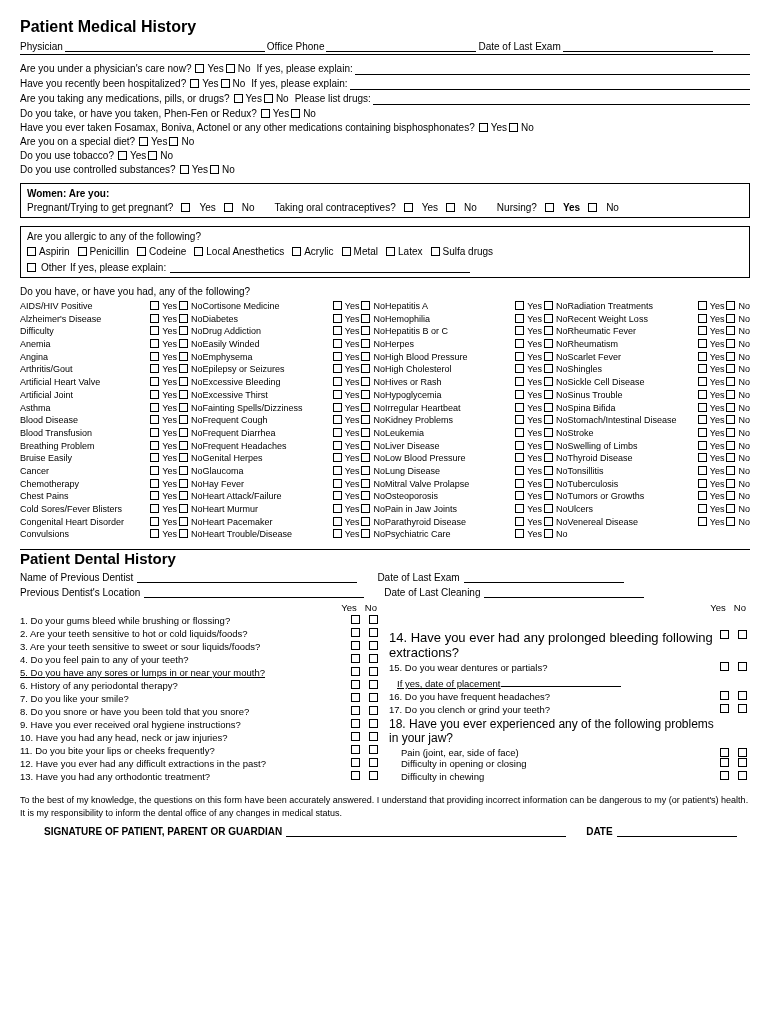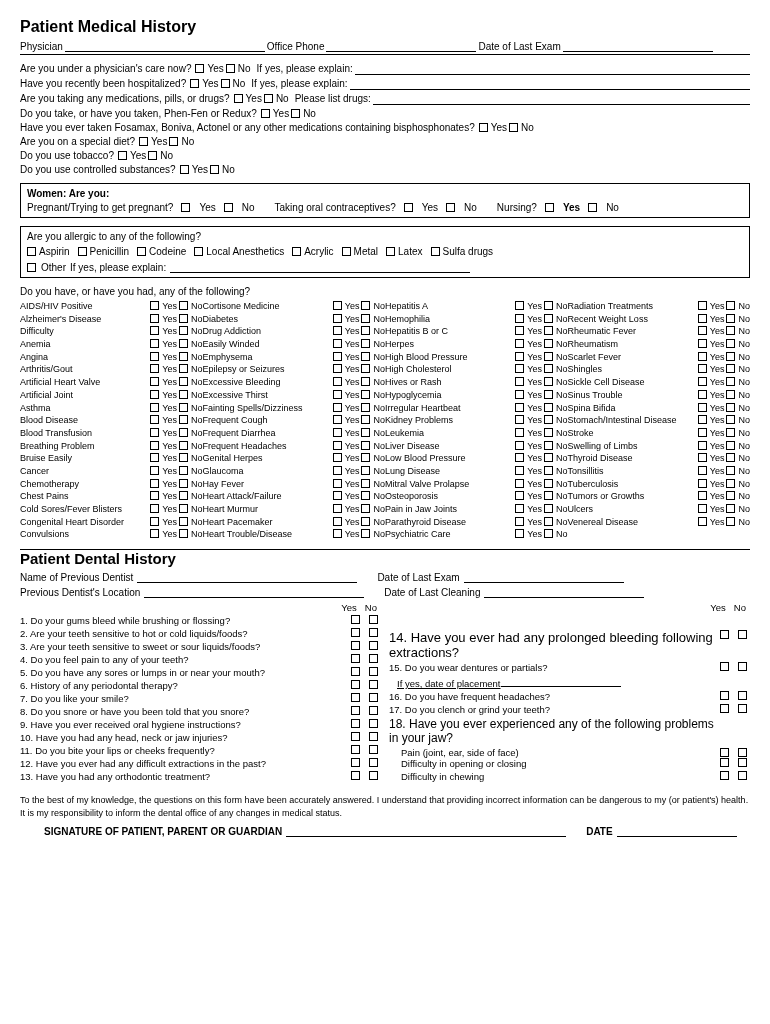--- a/index.html
+++ b/index.html
@@ -1052,7 +1052,7 @@
           </div>
         </div>
         <div style="display: flex; align-items: flex-start; margin-bottom: 2px; font-size: 9.5px;">
-          <span style="flex:1;">5.  Do you have any sores or lumps in or near your mouth?</span>
+          <span style="flex:1;text-decoration:underline;">5.  Do you have any sores or lumps in or near your mouth?</span>
           <div style="display:flex;gap:8px;padding-right:2px;">
             <span class="checkbox"></span>
             <span class="checkbox"></span>

